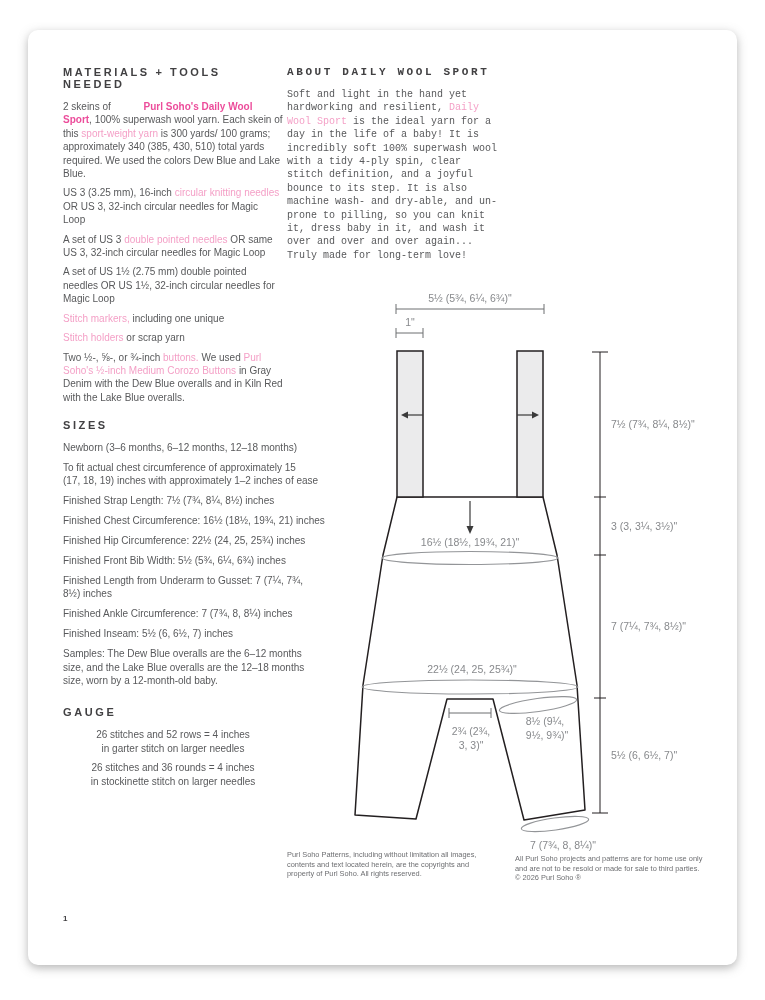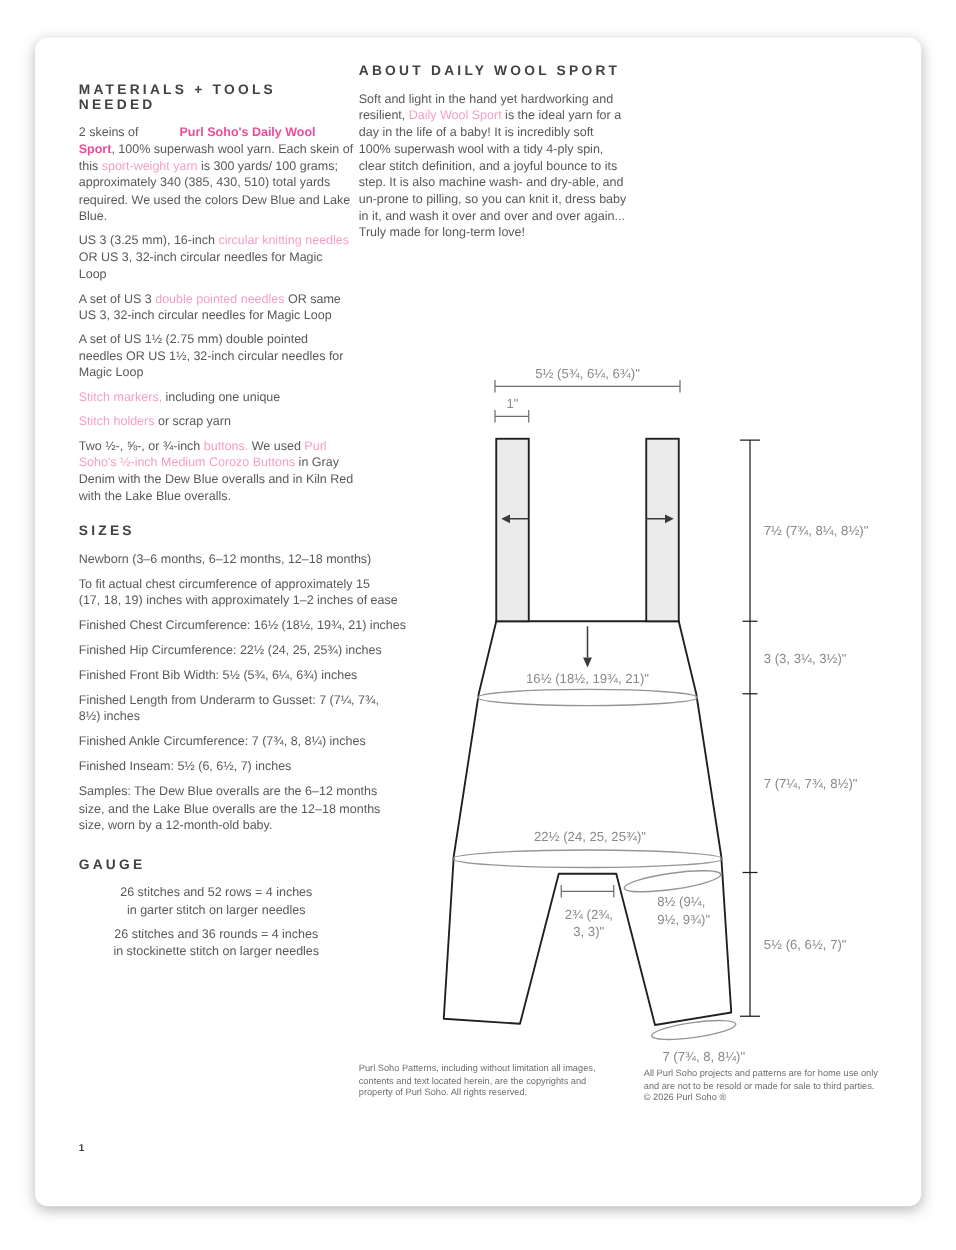--- a/index.html
+++ b/index.html
@@ -8,7 +8,7 @@
     box-shadow:0 3px 10px rgba(110,110,110,.5);border-radius:10px;}
   .col{position:absolute;}
   .col-left{left:35px;top:36px;width:220px;}
-  .col-right{left:259px;top:21px;width:216px;}
+  .col-right{left:259px;top:36px;width:216px;font-family:Liberation Mono, monospace;}
   h2{font-size:11px;font-weight:700;letter-spacing:2.6px;color:#414042;margin:0 0 10px 0;}
   h2.mt-sizes{margin-top:15px;}
   h2.mt-gauge{margin-top:19px;}

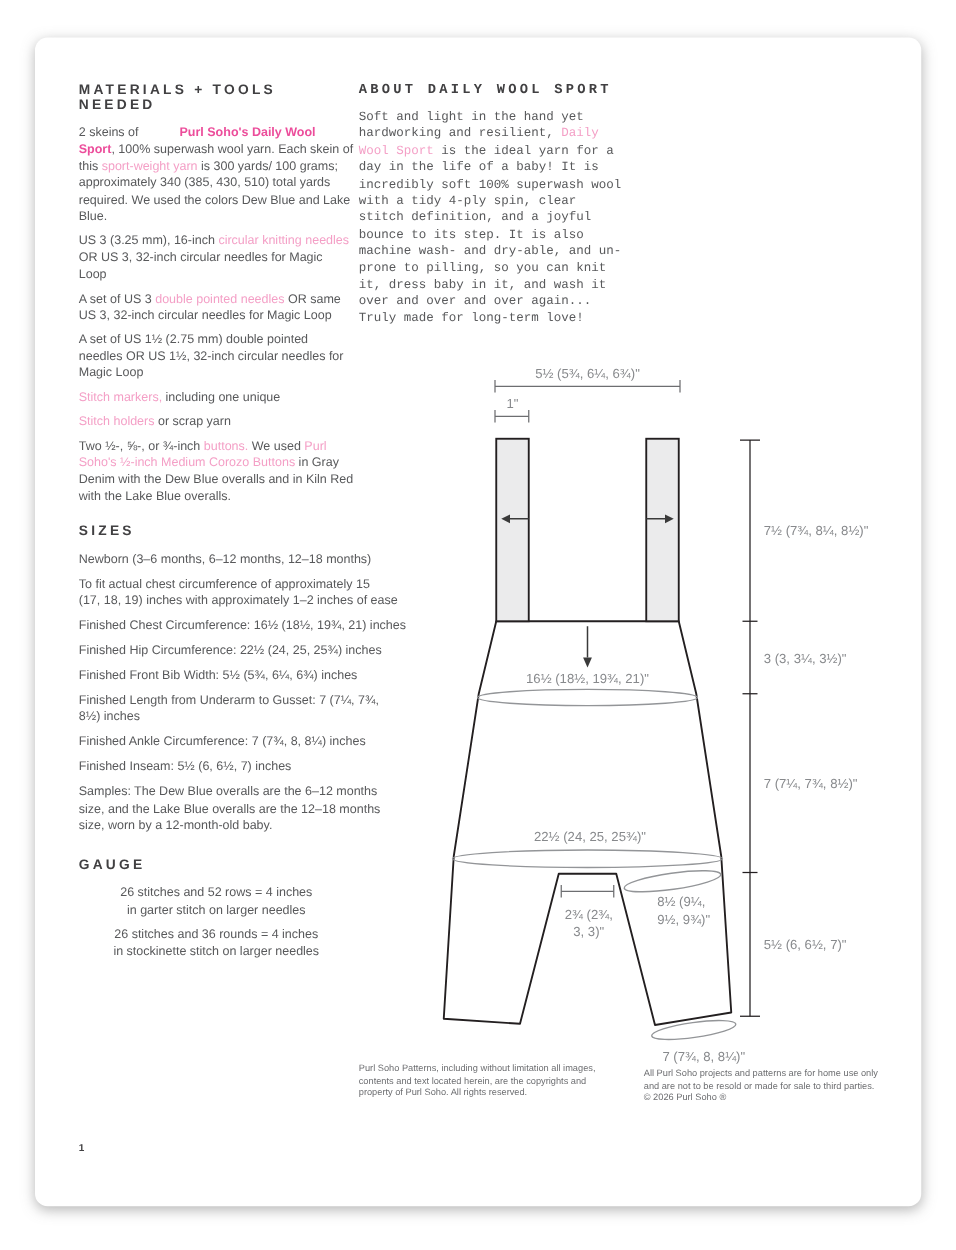--- a/index.html
+++ b/index.html
@@ -44,6 +44,7 @@
       <p class="body">Newborn (3–6 months, 6–12 months, 12–18 months)</p>
       <p class="body">To fit actual chest circumference of approximately 15
 (17, 18, 19) inches with approximately 1–2 inches of ease</p>
+      <p class="body">Finished Strap Length: 7½ (7¾, 8¼, 8½) inches</p>
       <p class="body">Finished Chest Circumference: 16½ (18½, 19¾, 21) inches</p>
       <p class="body">Finished Hip Circumference: 22½ (24, 25, 25¾) inches</p>
       <p class="body">Finished Front Bib Width: 5½ (5¾, 6¼, 6¾) inches</p>

